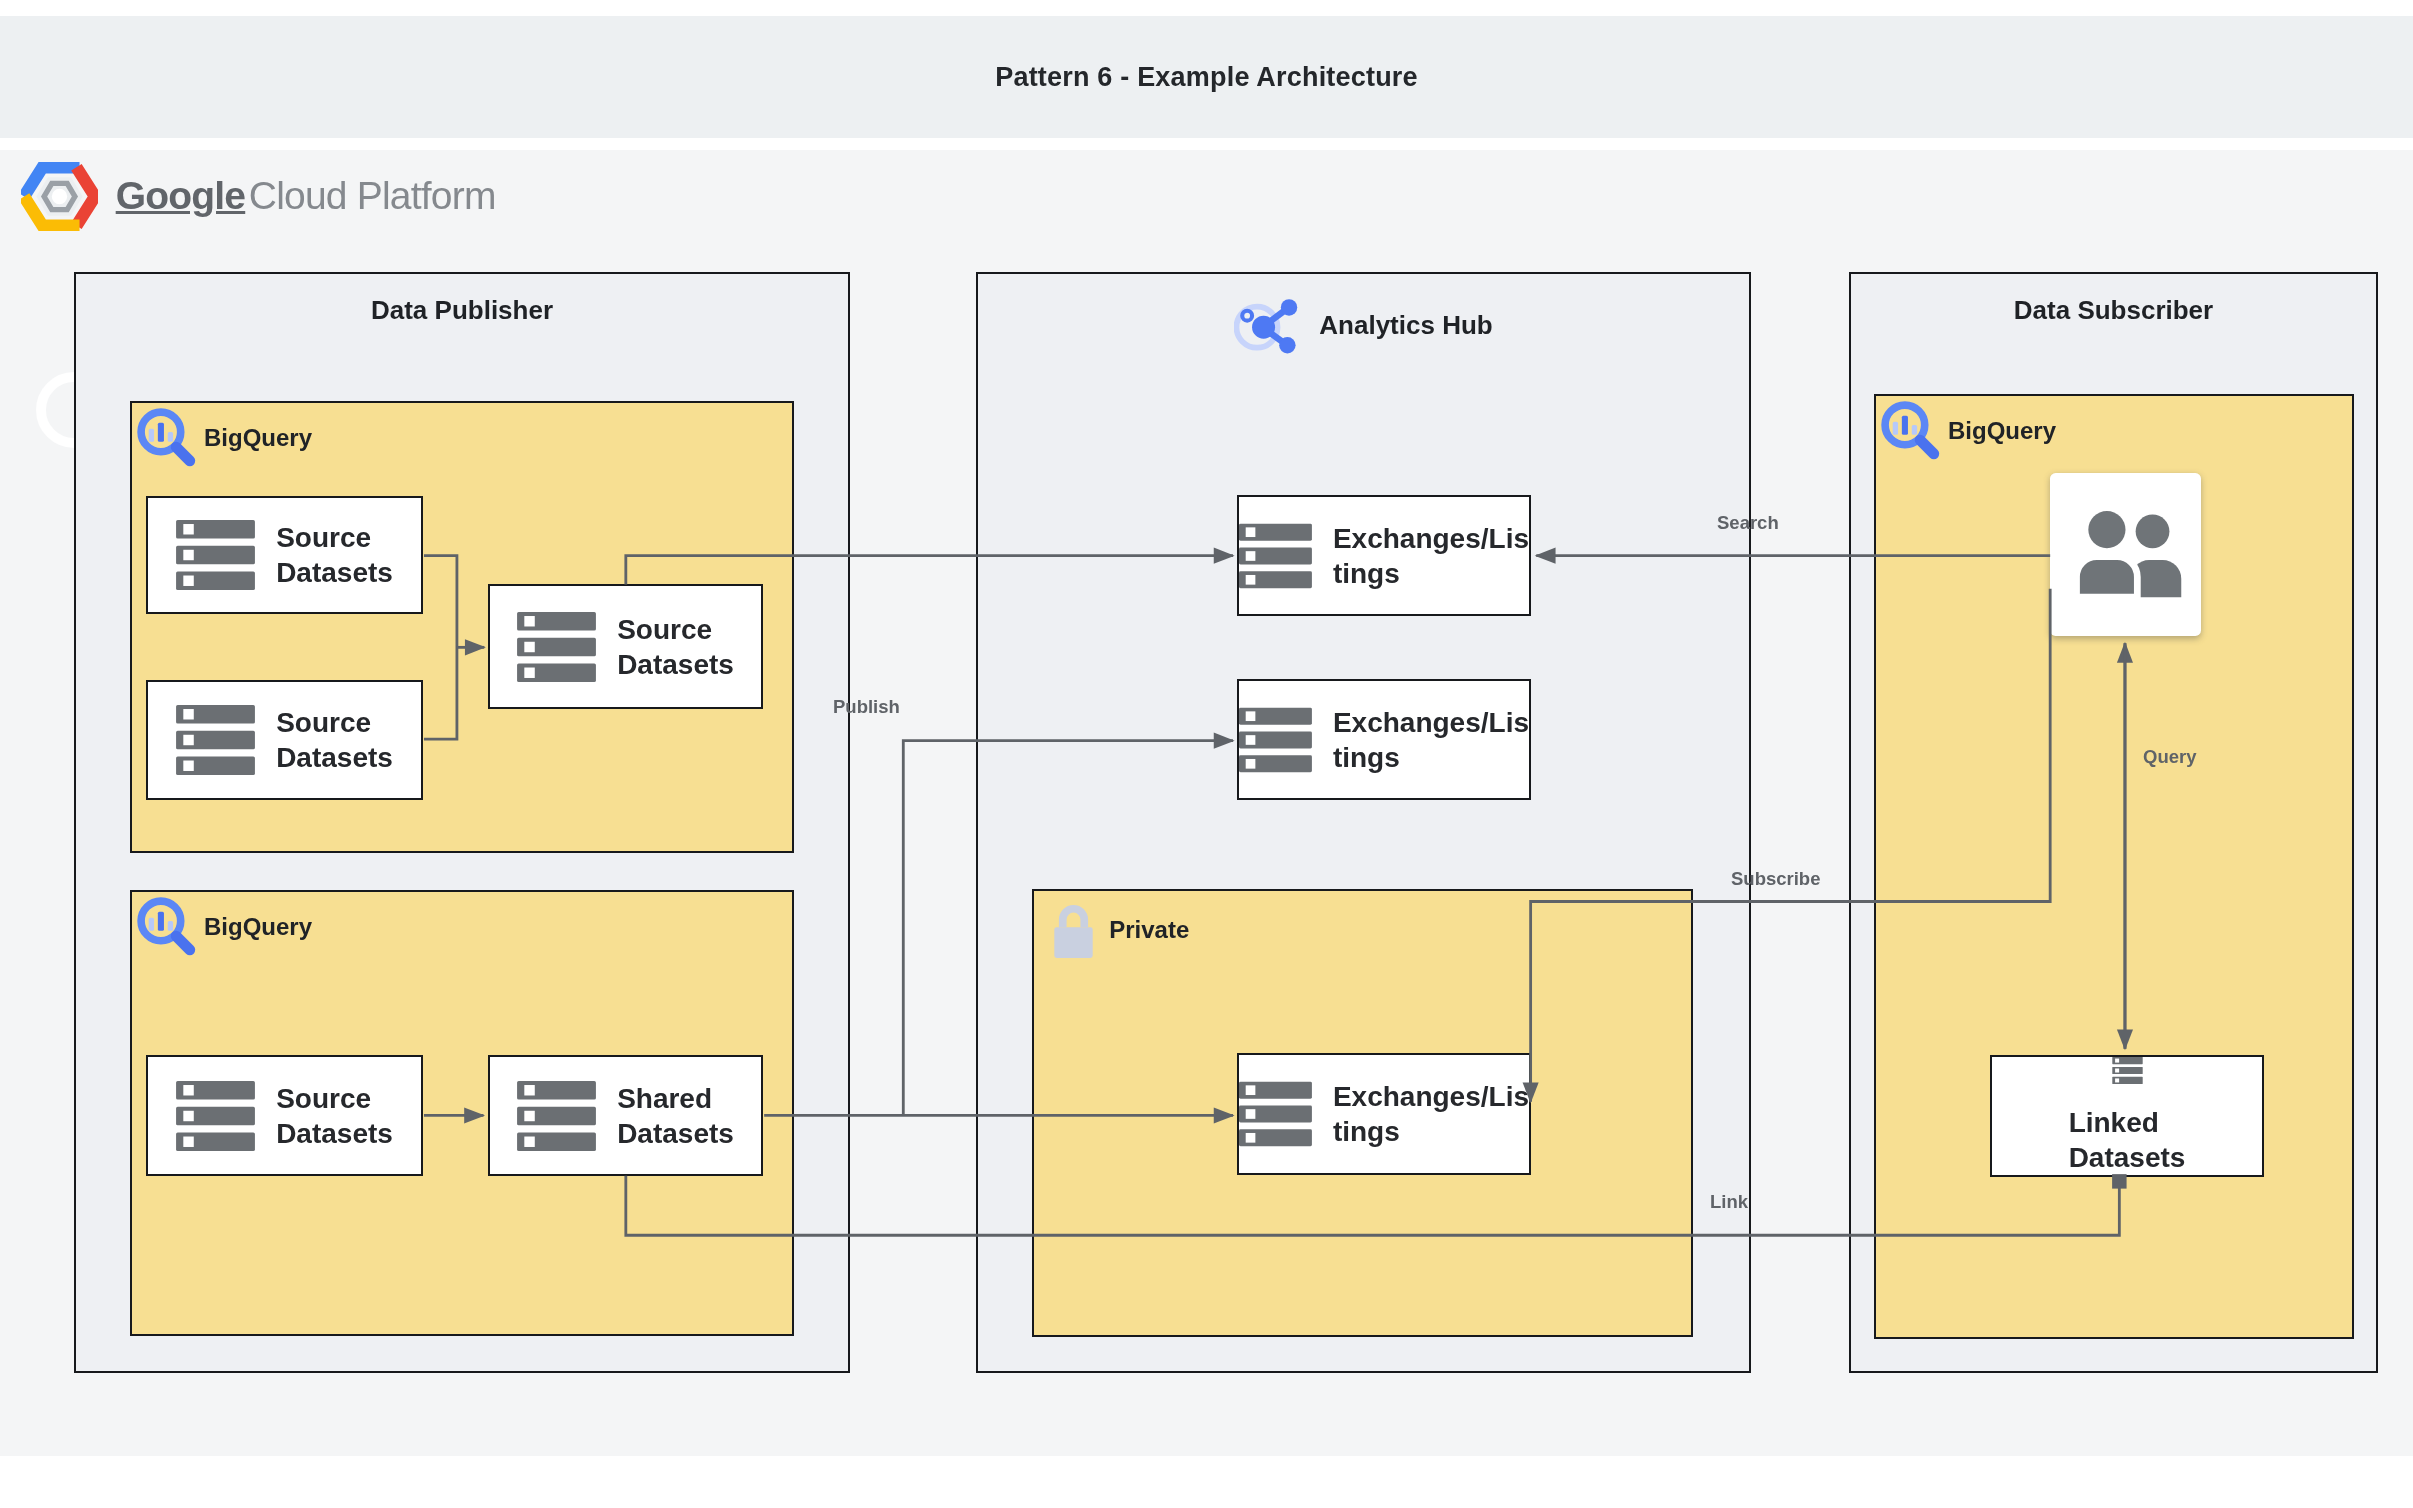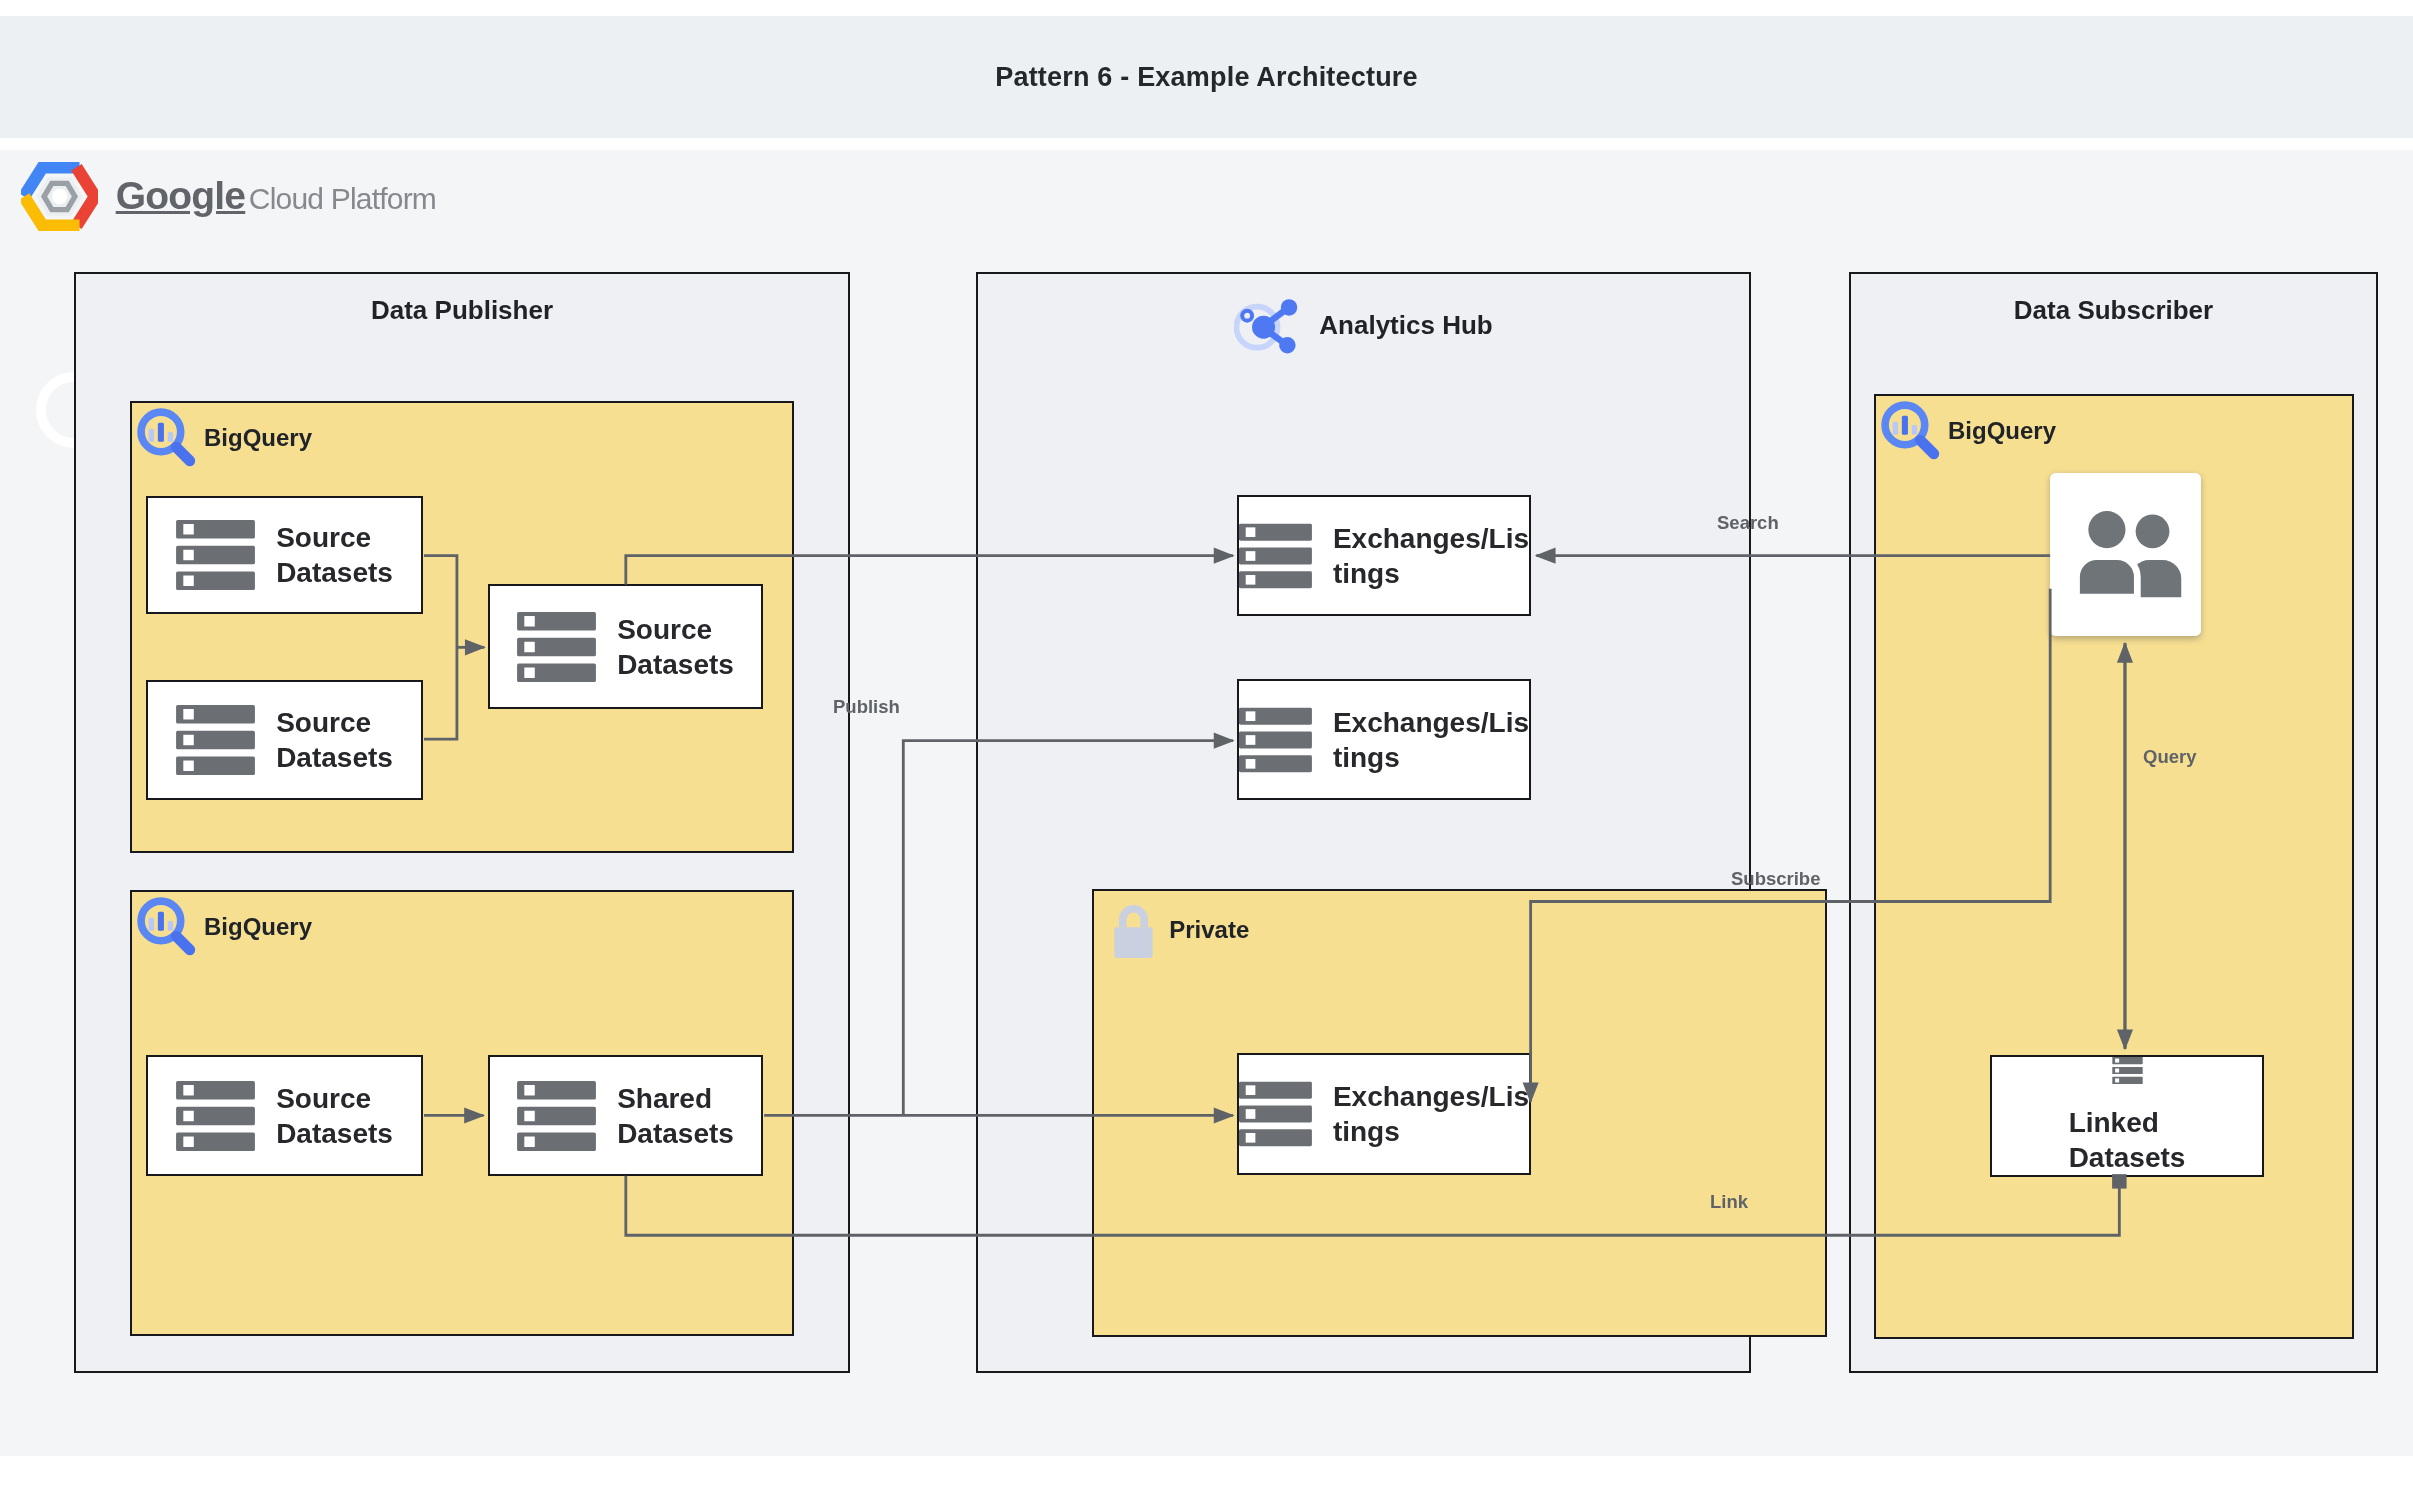--- a/index.html
+++ b/index.html
@@ -14,7 +14,7 @@
 
   .gcp-logo{position:absolute;left:21px;top:143px;height:74px;display:flex;align-items:center;gap:17.7px;z-index:2;}
   .gcp-logo .gname{font-size:39px;font-weight:600;color:#61656a;letter-spacing:-0.8px;text-decoration:underline;}
-  .gcp-logo .gsuffix{font-size:30px;font-weight:400;color:#85898e;letter-spacing:-0.8px;}
+  .gcp-logo .gsuffix{font-size:39px;font-weight:400;color:#85898e;letter-spacing:-0.8px;}
 
   .ring-decor{position:absolute;left:36px;top:356px;width:56px;height:56px;border:10.5px solid rgba(255,255,255,.92);
     border-radius:50%;z-index:1;}

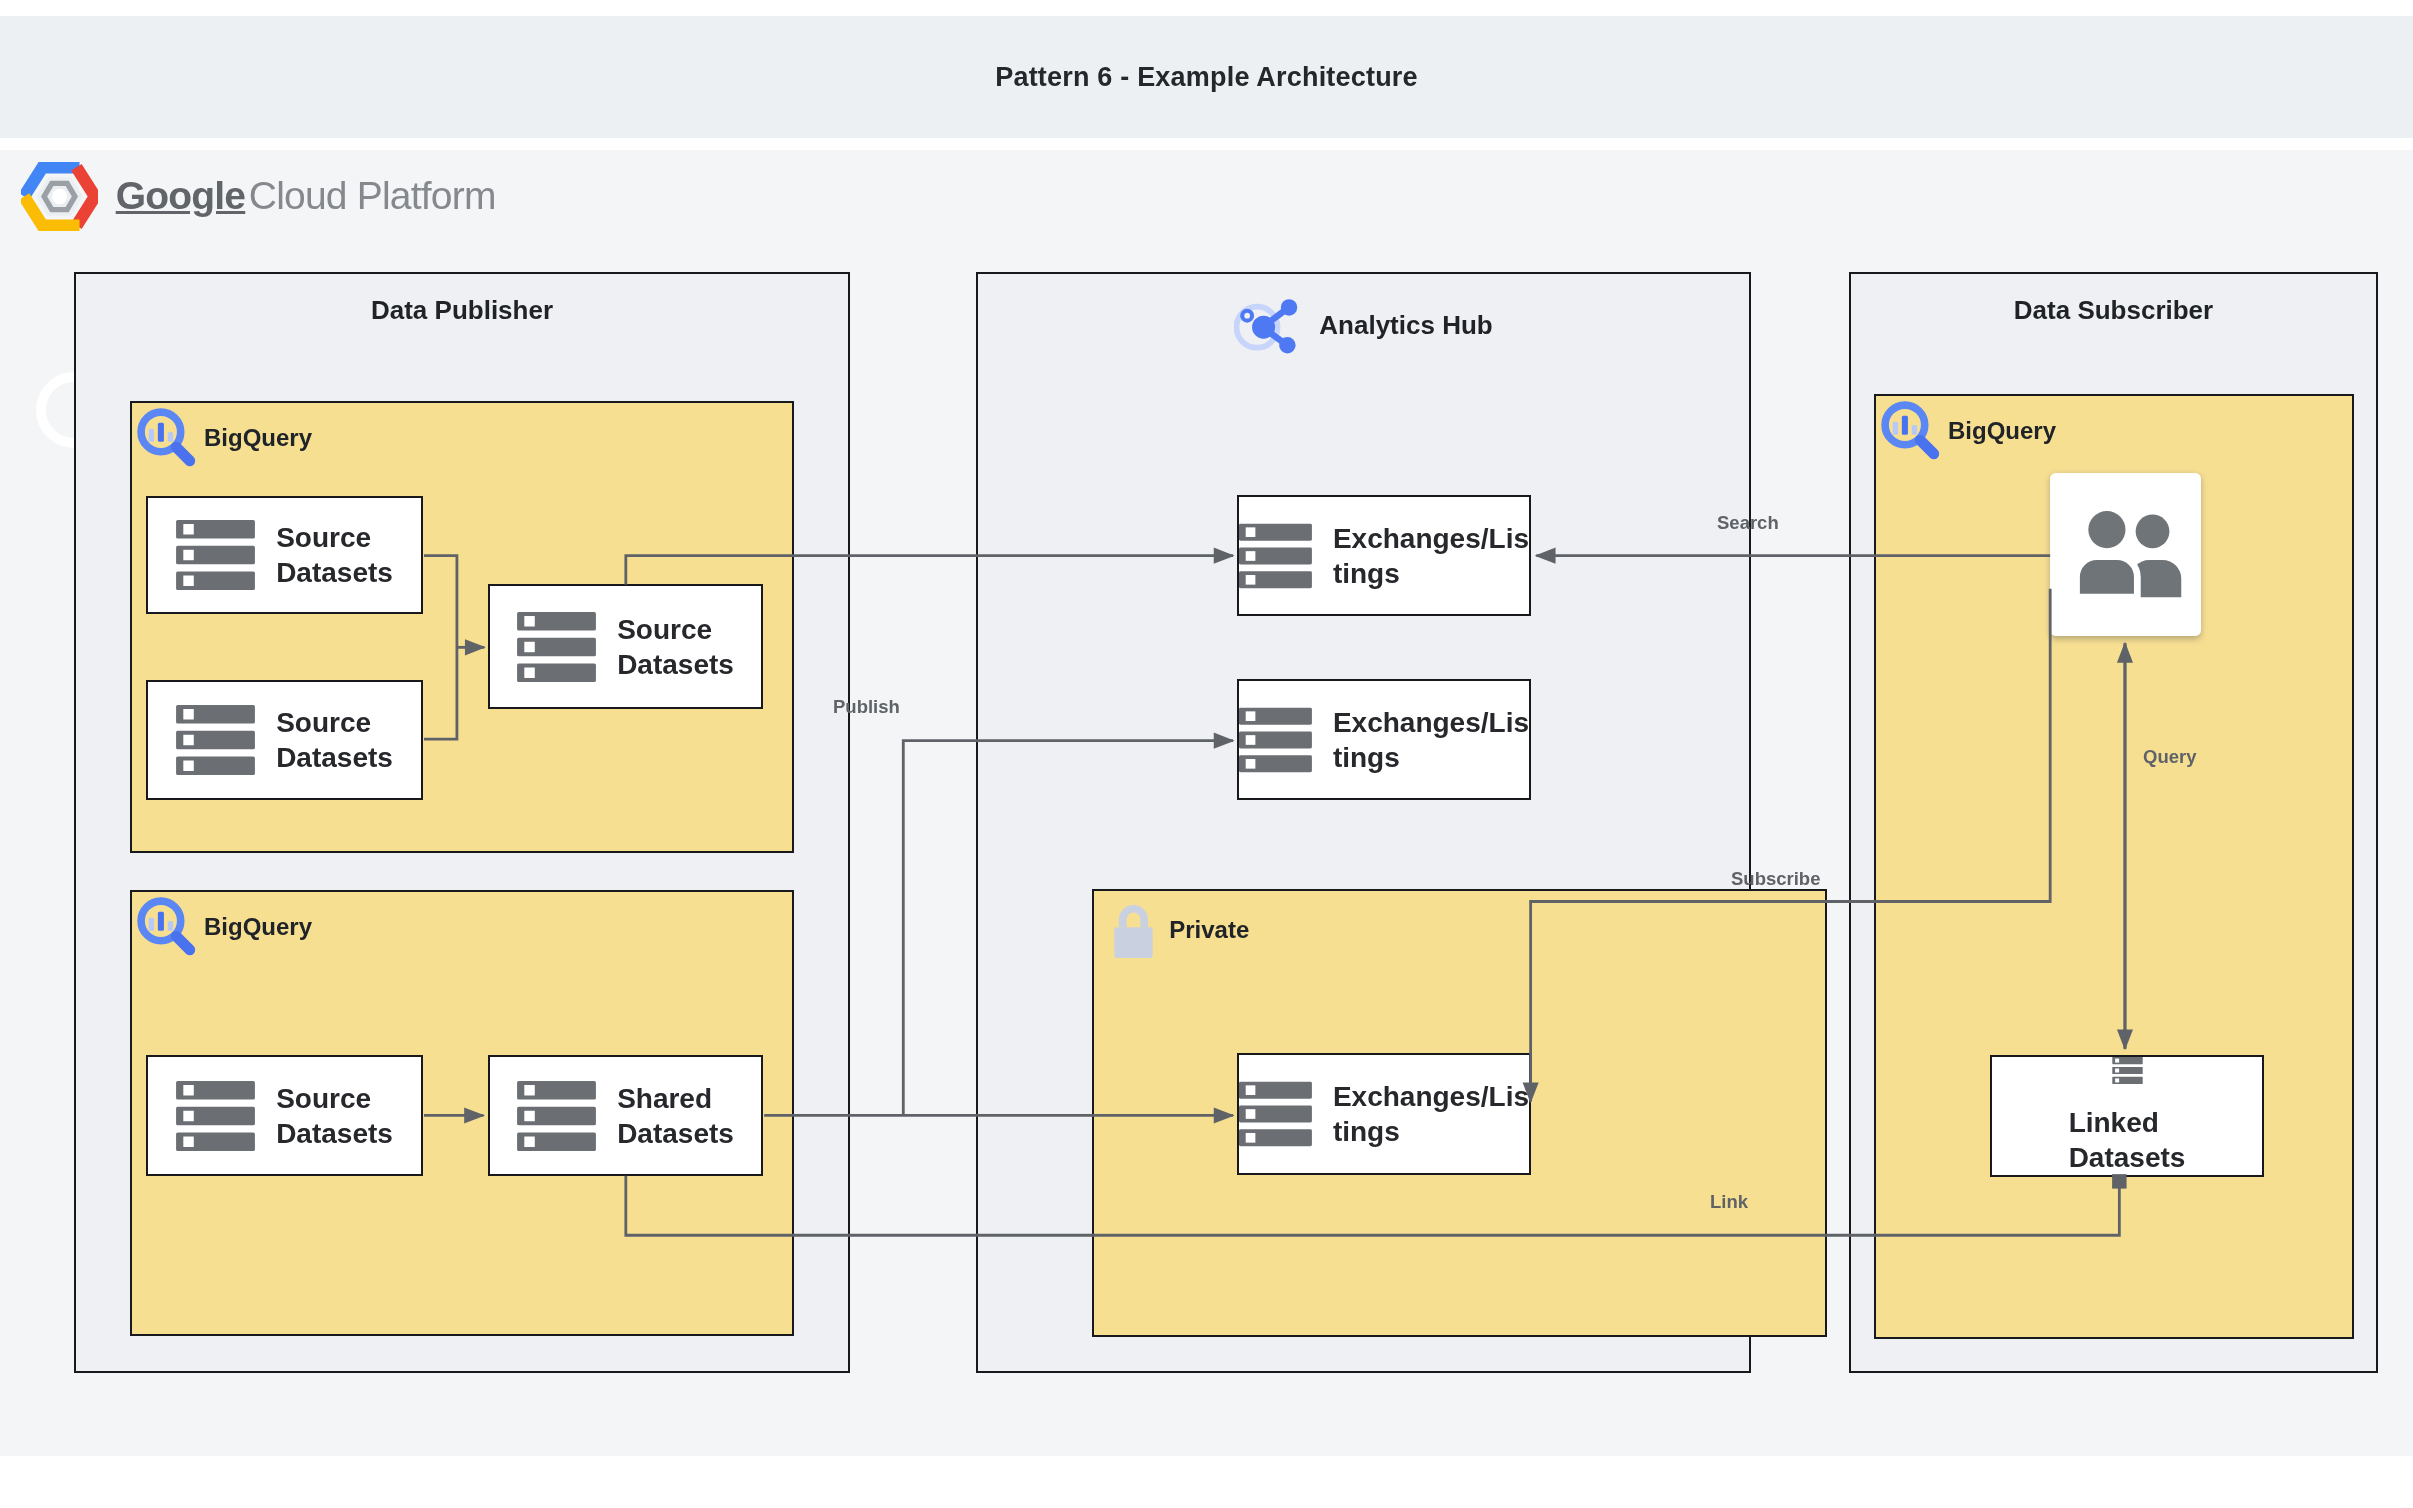--- a/index.html
+++ b/index.html
@@ -176,7 +176,7 @@
 tings</div>
   </div>
 
-  <div class="section" style="left:1092px;top:873px;width:735px;height:448px;">
+  <div class="section" style="left:1032px;top:873px;width:661px;height:448px;">
     <div class="sec-head" style="left:17.7px;top:8px;gap:14.5px;">
       <svg width="43" height="61" viewBox="0 0 56 78">
         <path d="M14 36 v-10 a14 14 0 0 1 28 0 v10" stroke="#c9d0e0" stroke-width="10" fill="none"></path>

